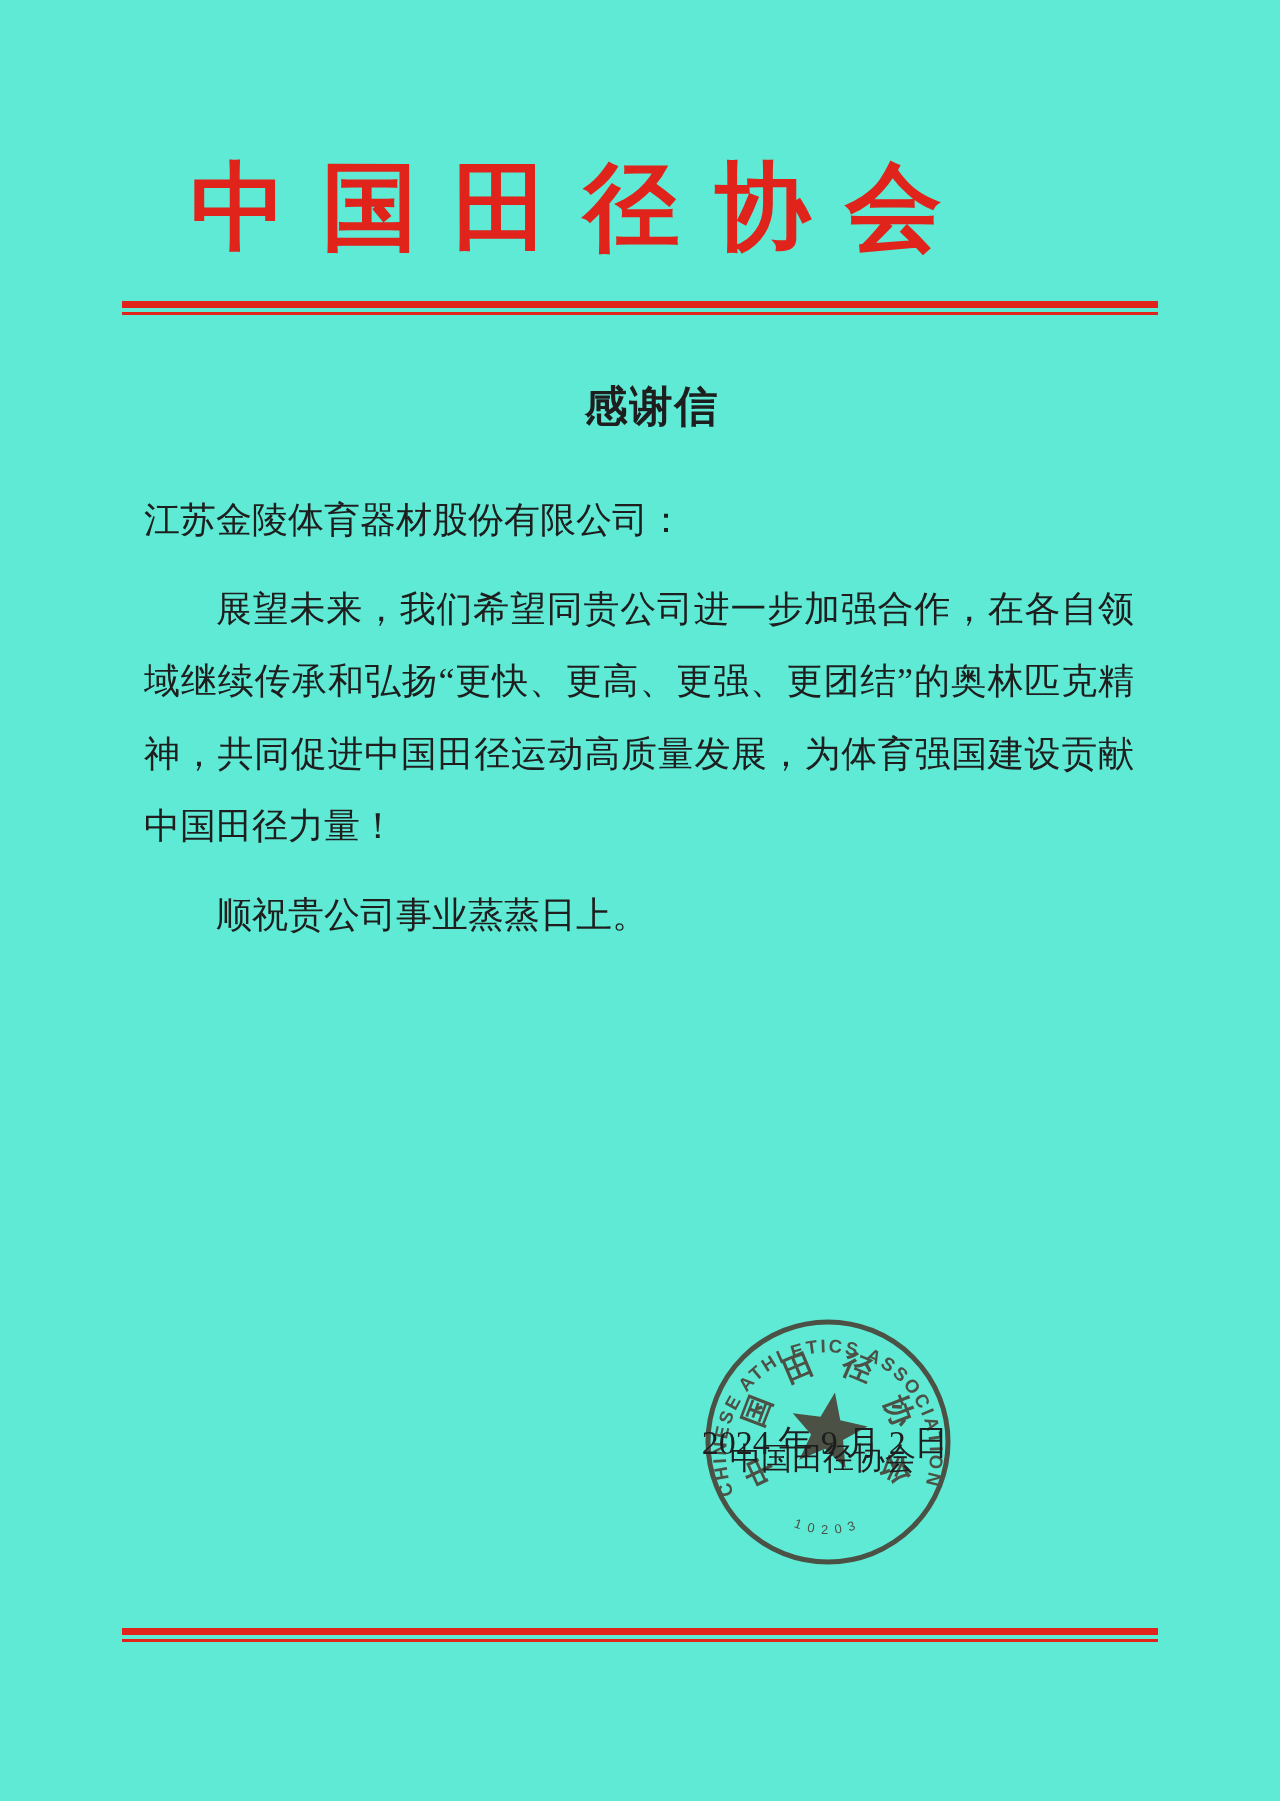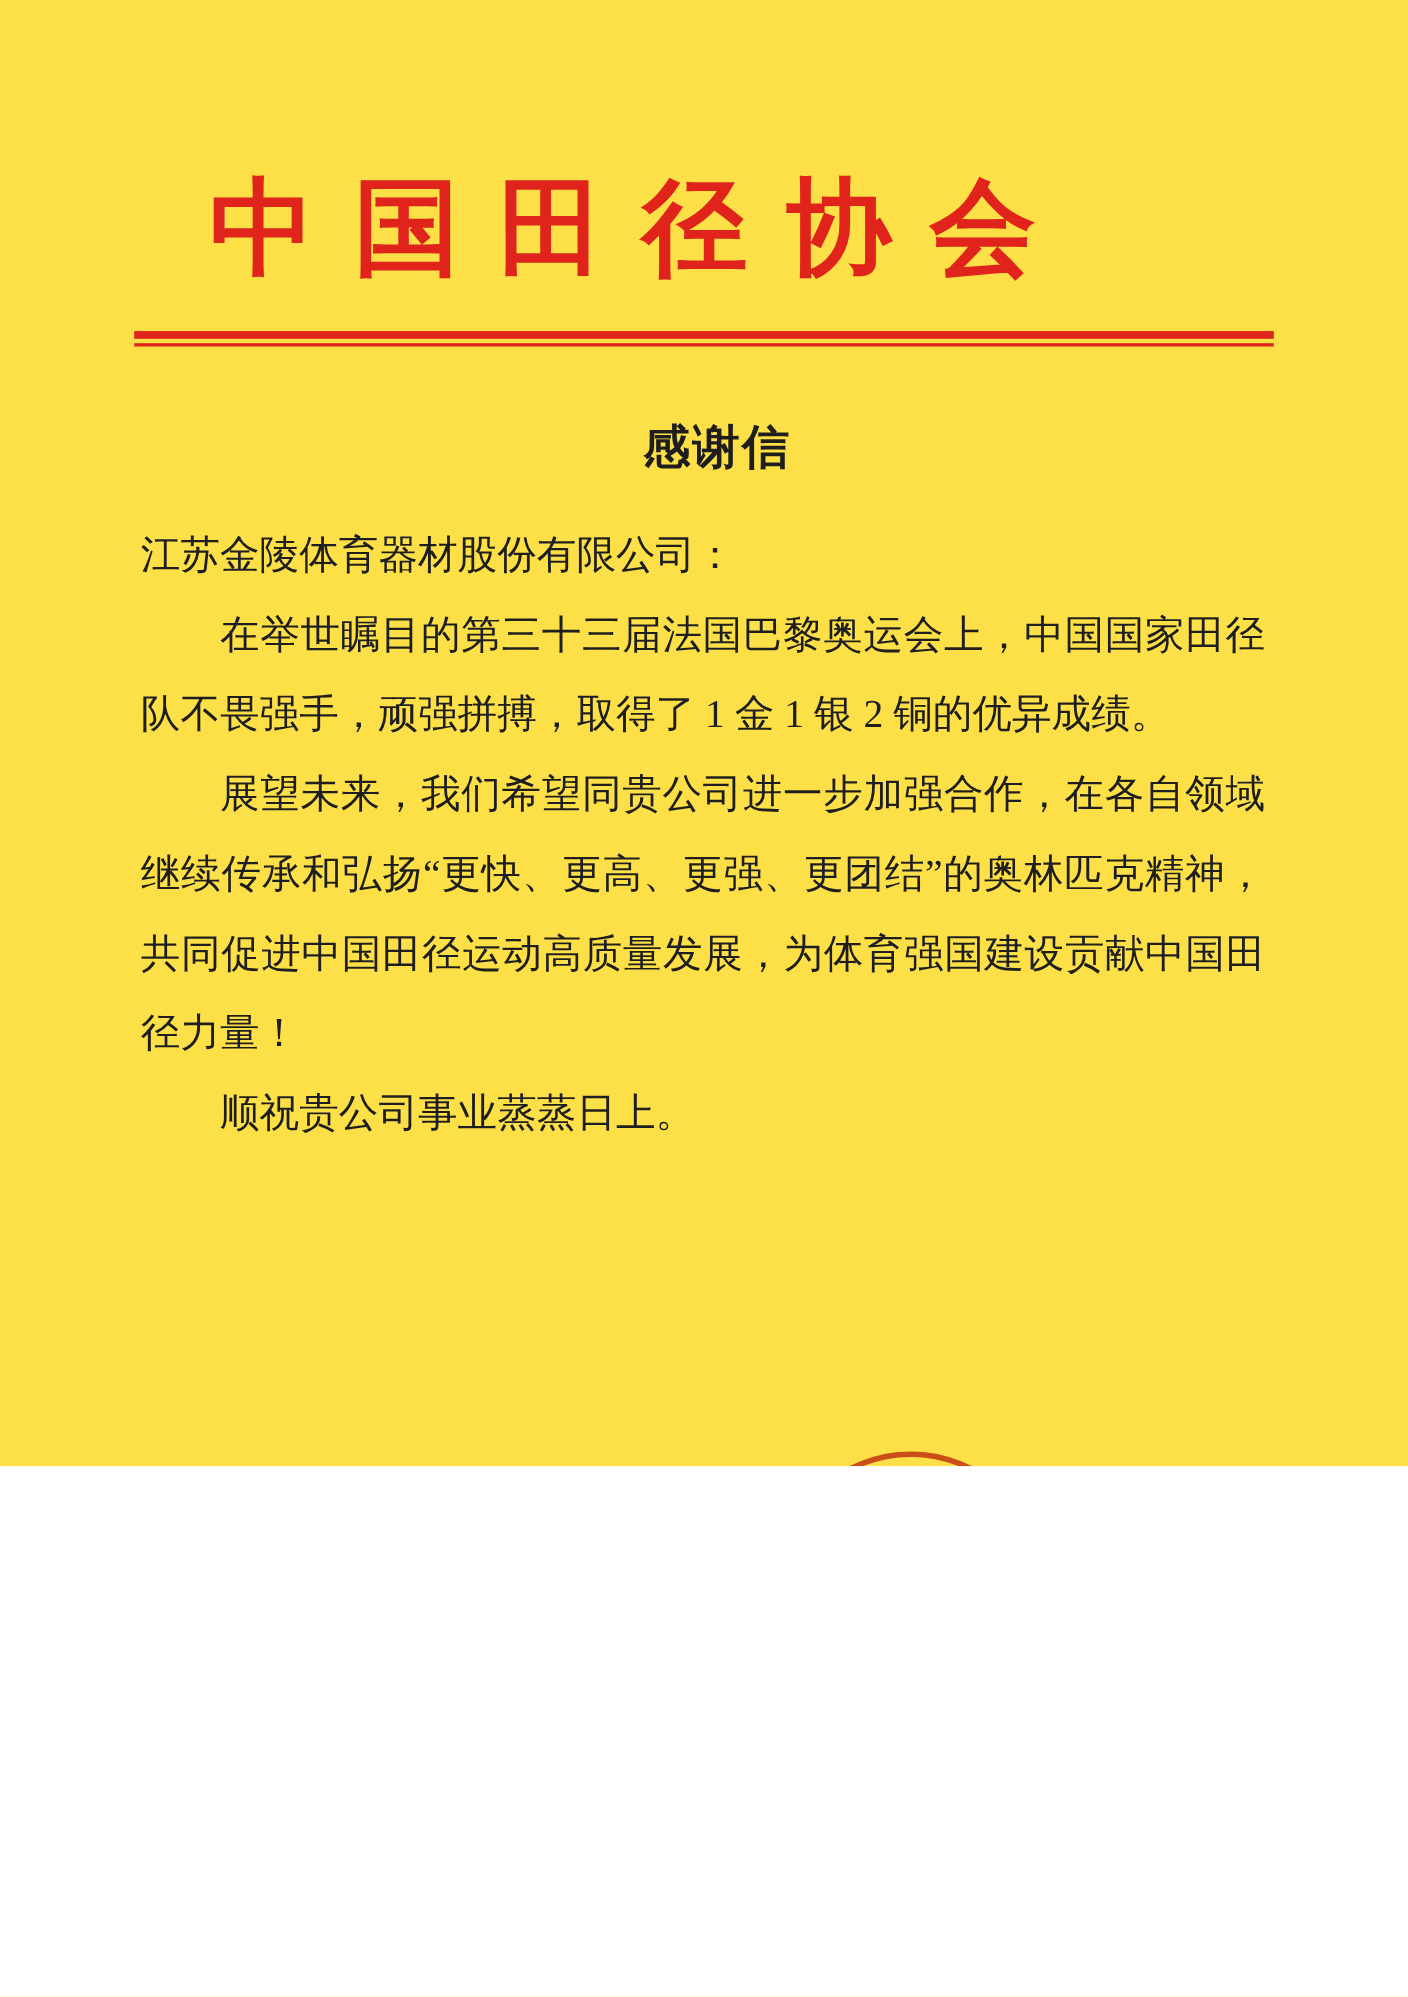--- a/index.html
+++ b/index.html
@@ -5,8 +5,8 @@
   html,body{margin:0;padding:0;background:#ffffff;}
   .page{
     position:relative;
-    width:1280px;height:1333px;
-    background:#fde047;
+    width:1280px;height:1801px;
+    background:#5eead4;
     overflow:hidden;
     font-family:"Liberation Serif","DejaVu Serif",serif;
     color:#1e1e1e;

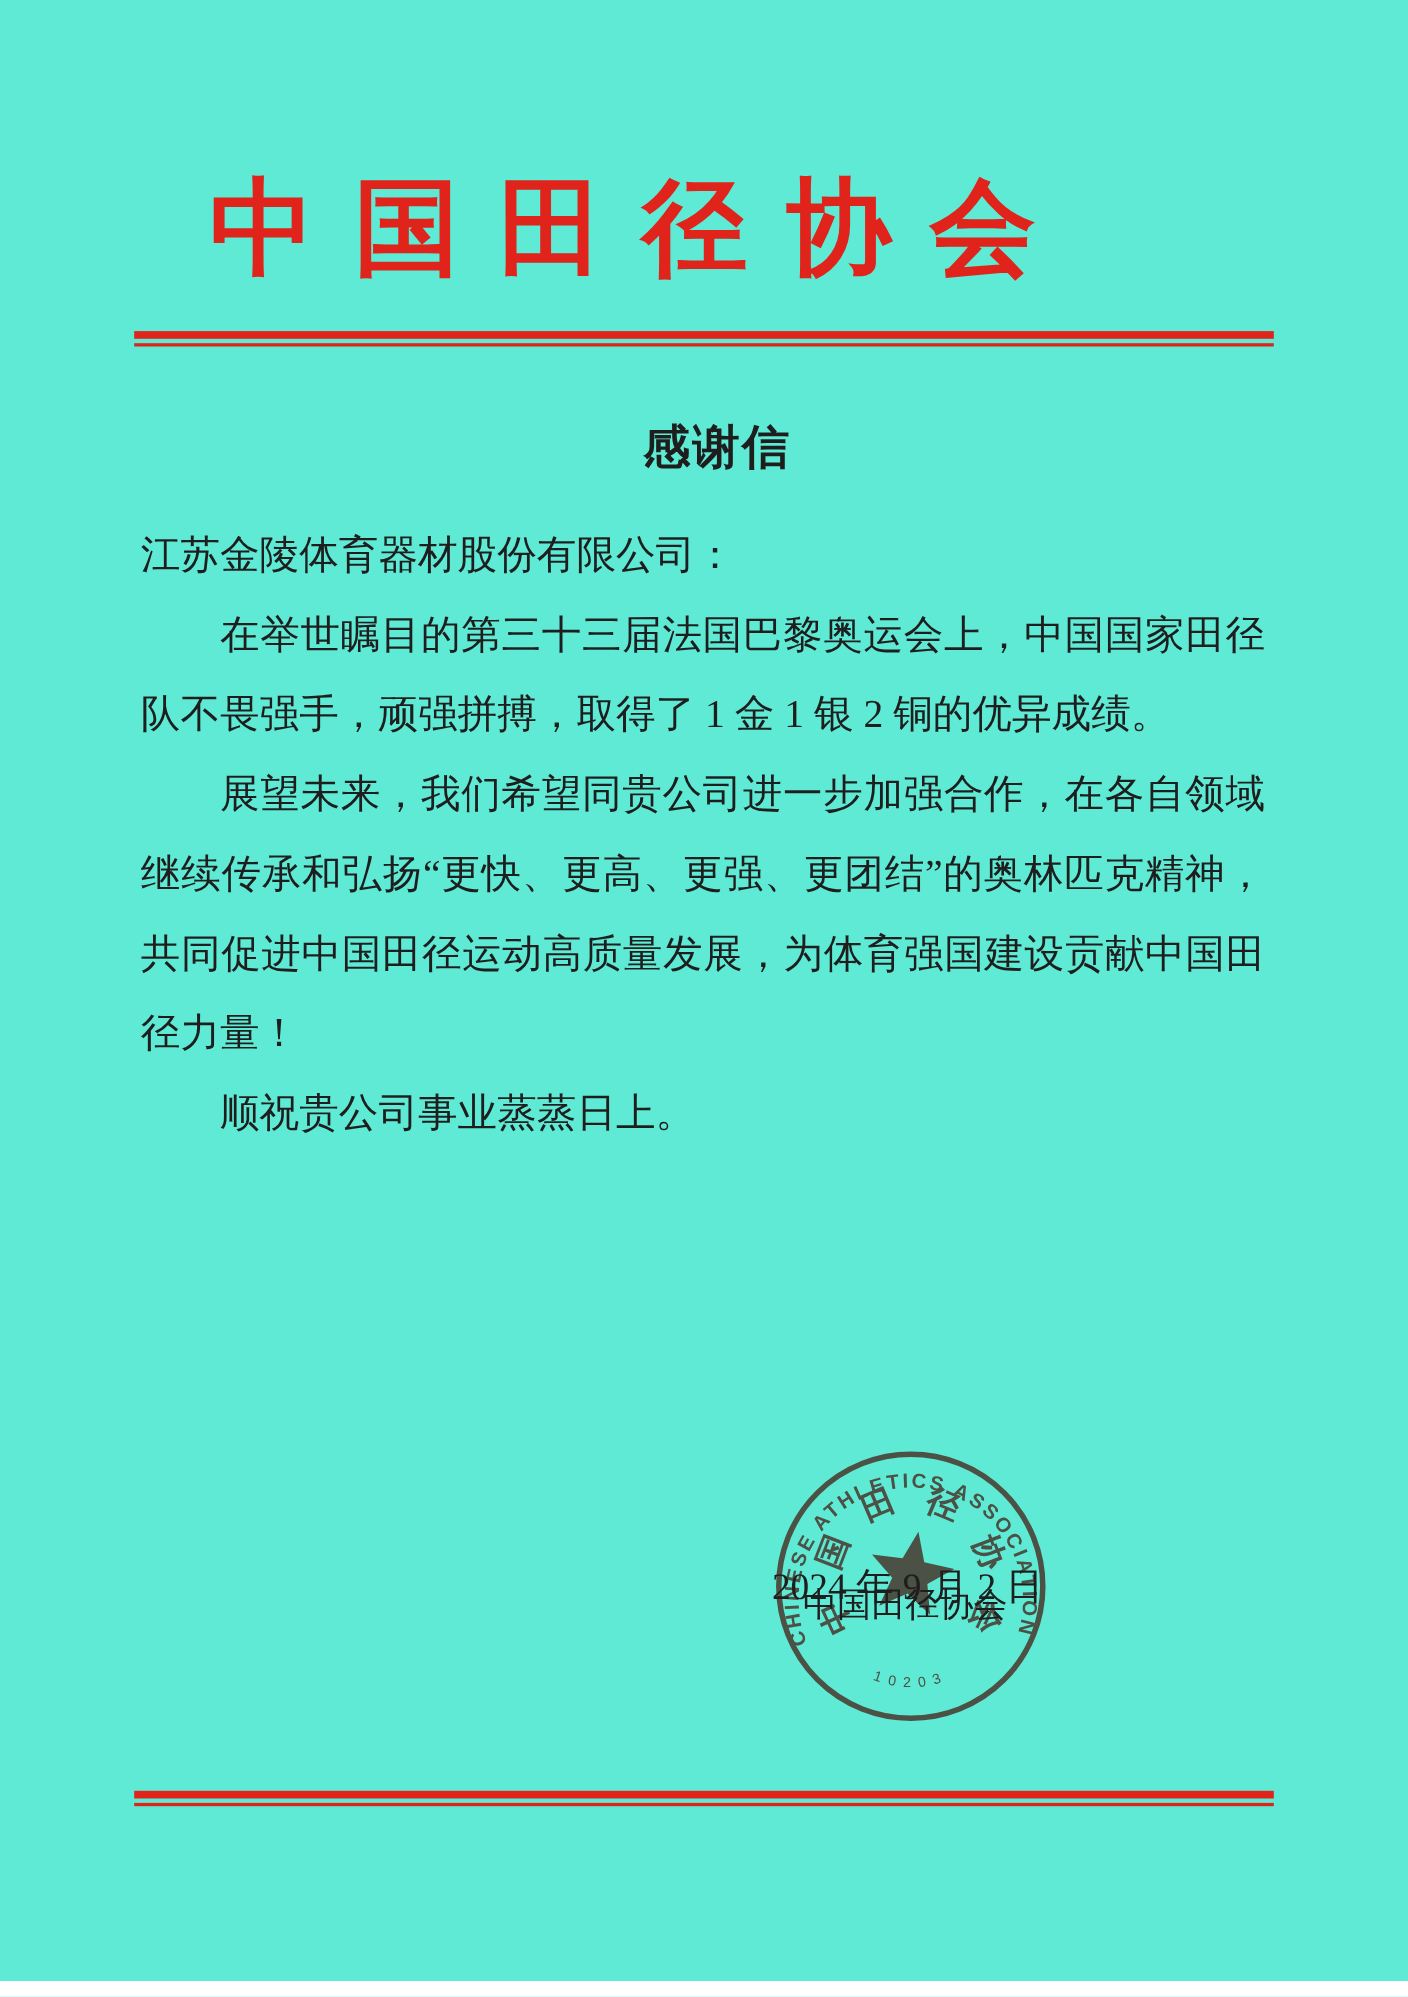--- a/index.html
+++ b/index.html
@@ -53,7 +53,7 @@
     text-align:justify;
     text-justify:inter-character;
   }
-  .body-text p{margin:0;}
+  .body-text p{margin:16px;}
   .body-text p.para{text-indent:2em;}
   .stamp{
     position:absolute;

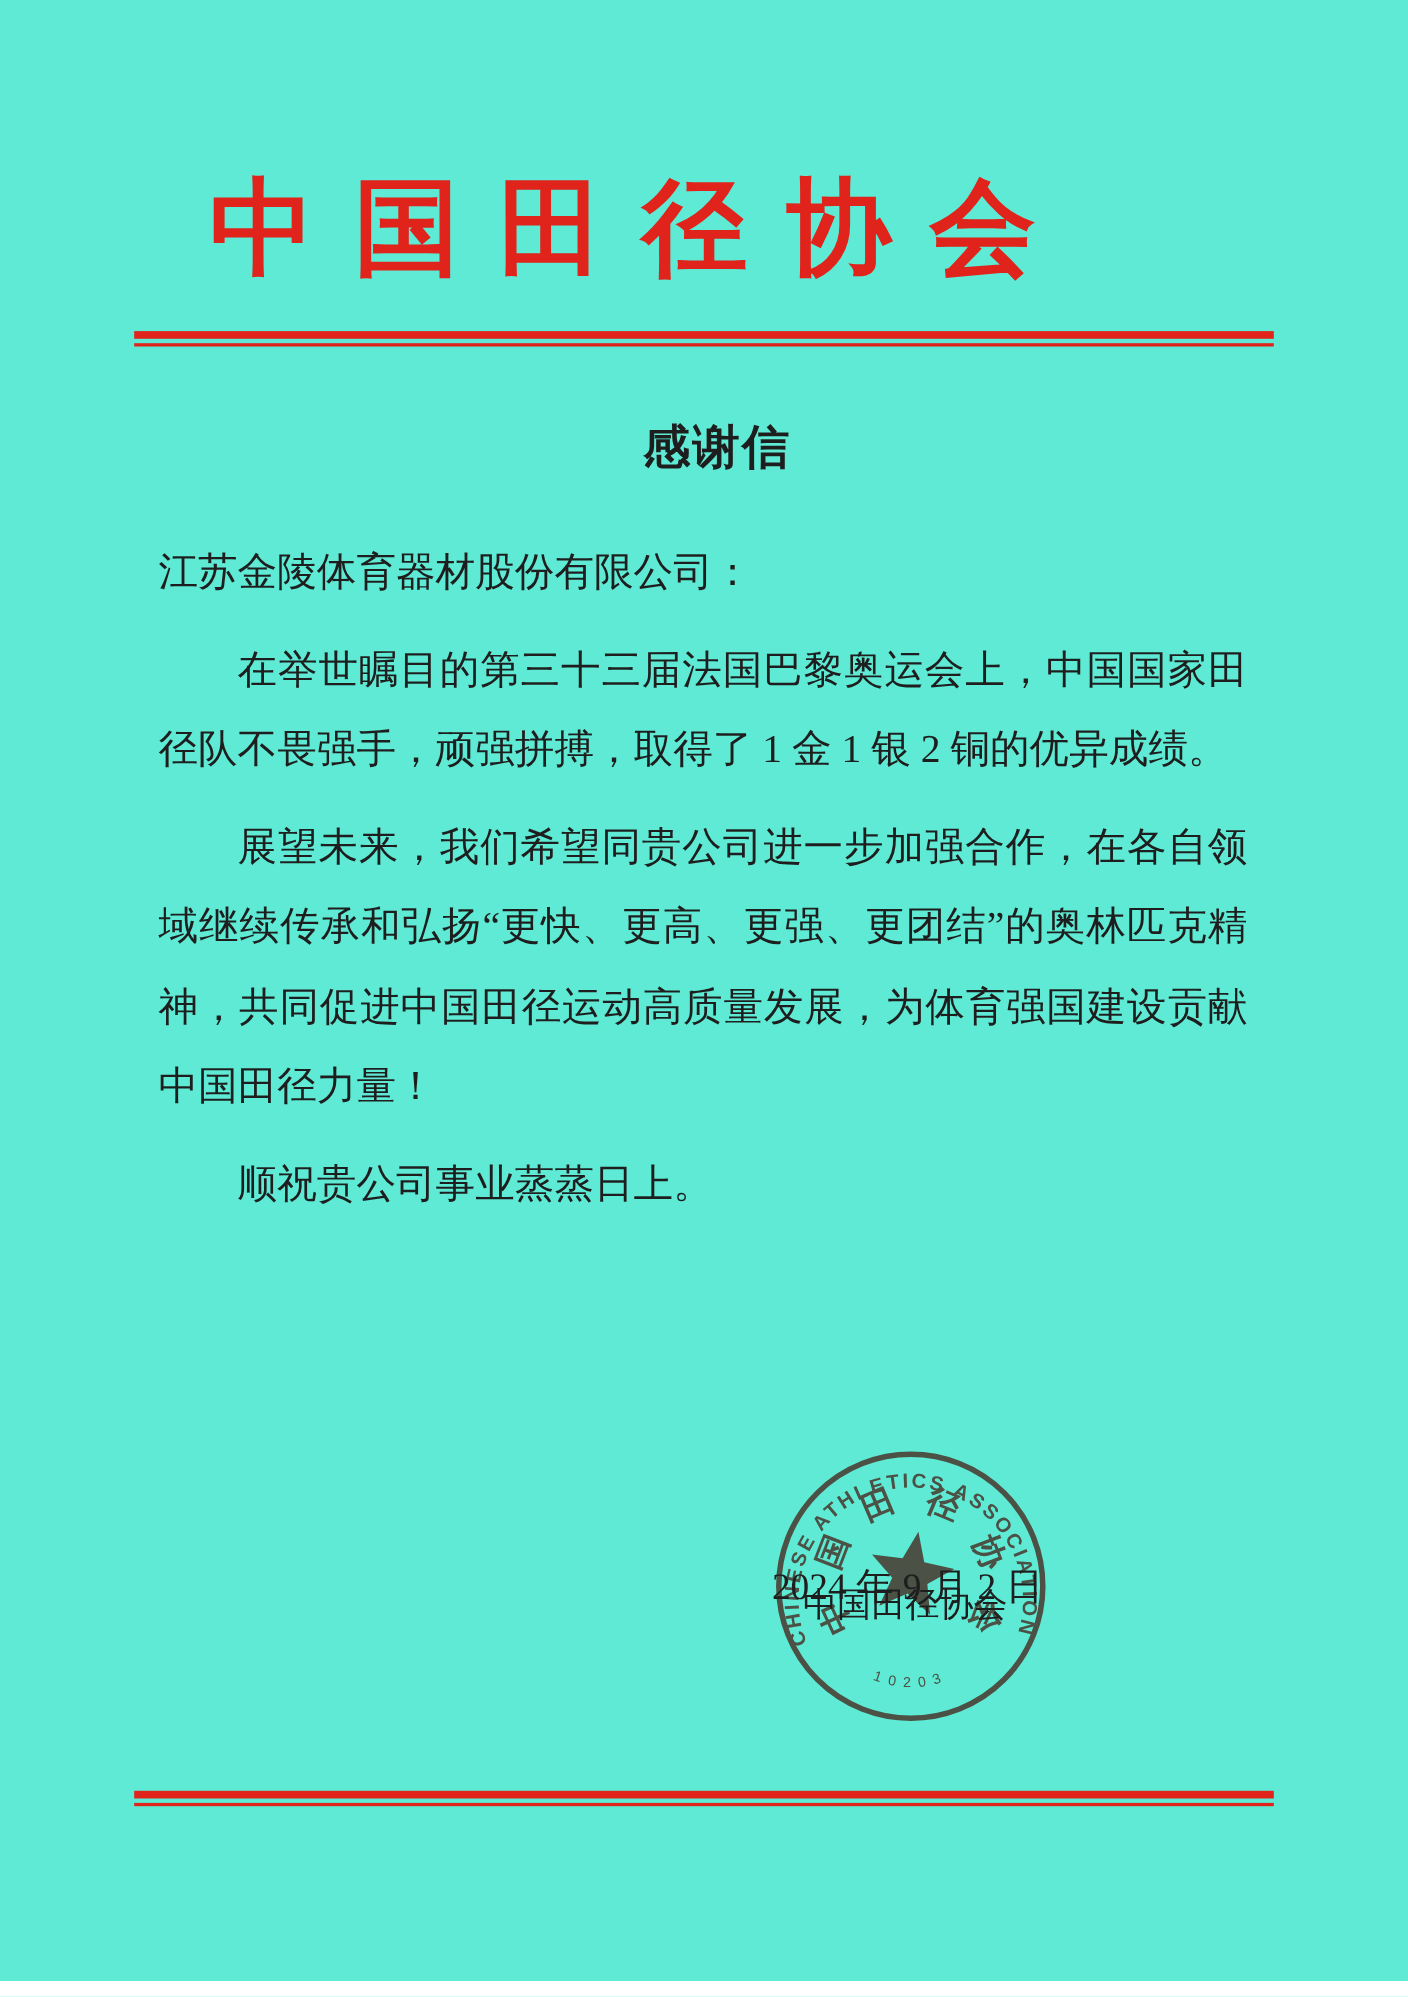--- a/index.html
+++ b/index.html
@@ -98,7 +98,6 @@
 
   <div class="body-text">
     <p class="salutation">江苏金陵体育器材股份有限公司：</p>
-    <p class="para">在举世瞩目的第三十三届法国巴黎奥运会上，中国国家田径队不畏强手，顽强拼搏，取得了 1 金 1 银 2 铜的优异成绩。</p>
     <p class="para">展望未来，我们希望同贵公司进一步加强合作，在各自领域继续传承和弘扬“更快、更高、更强、更团结”的奥林匹克精神，共同促进中国田径运动高质量发展，为体育强国建设贡献中国田径力量！</p>
     <p class="para">顺祝贵公司事业蒸蒸日上。</p>
   </div>

